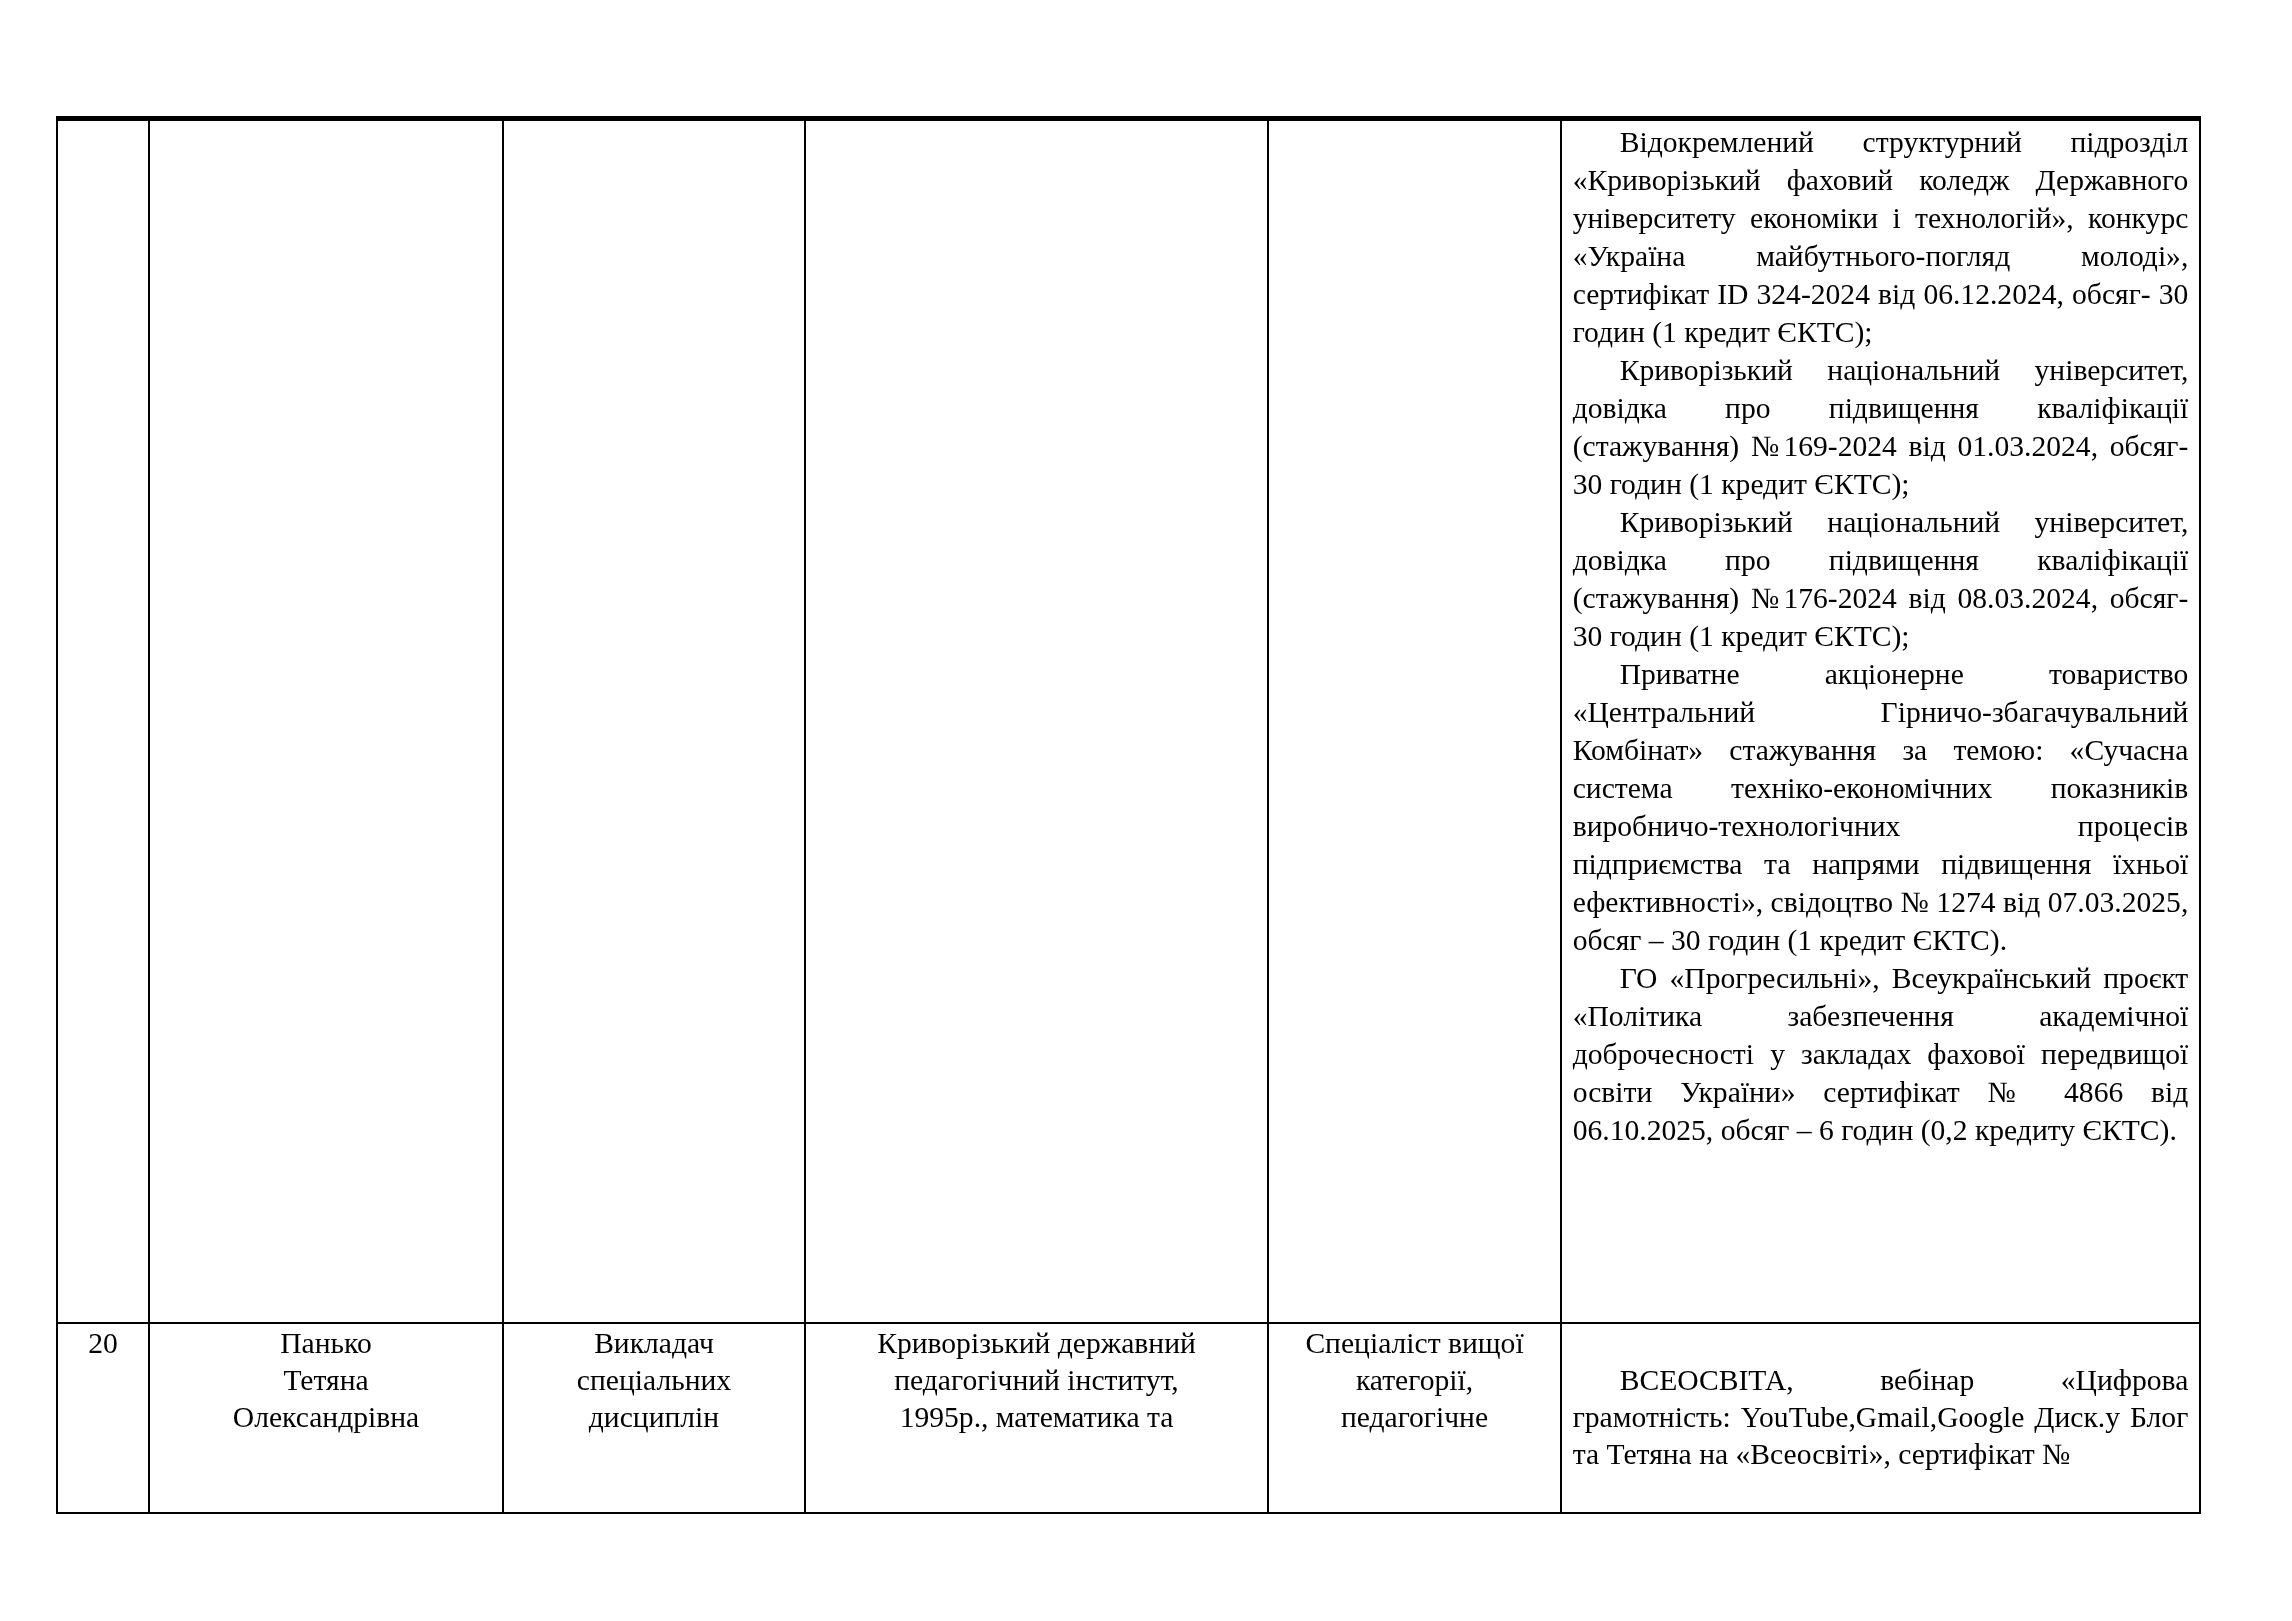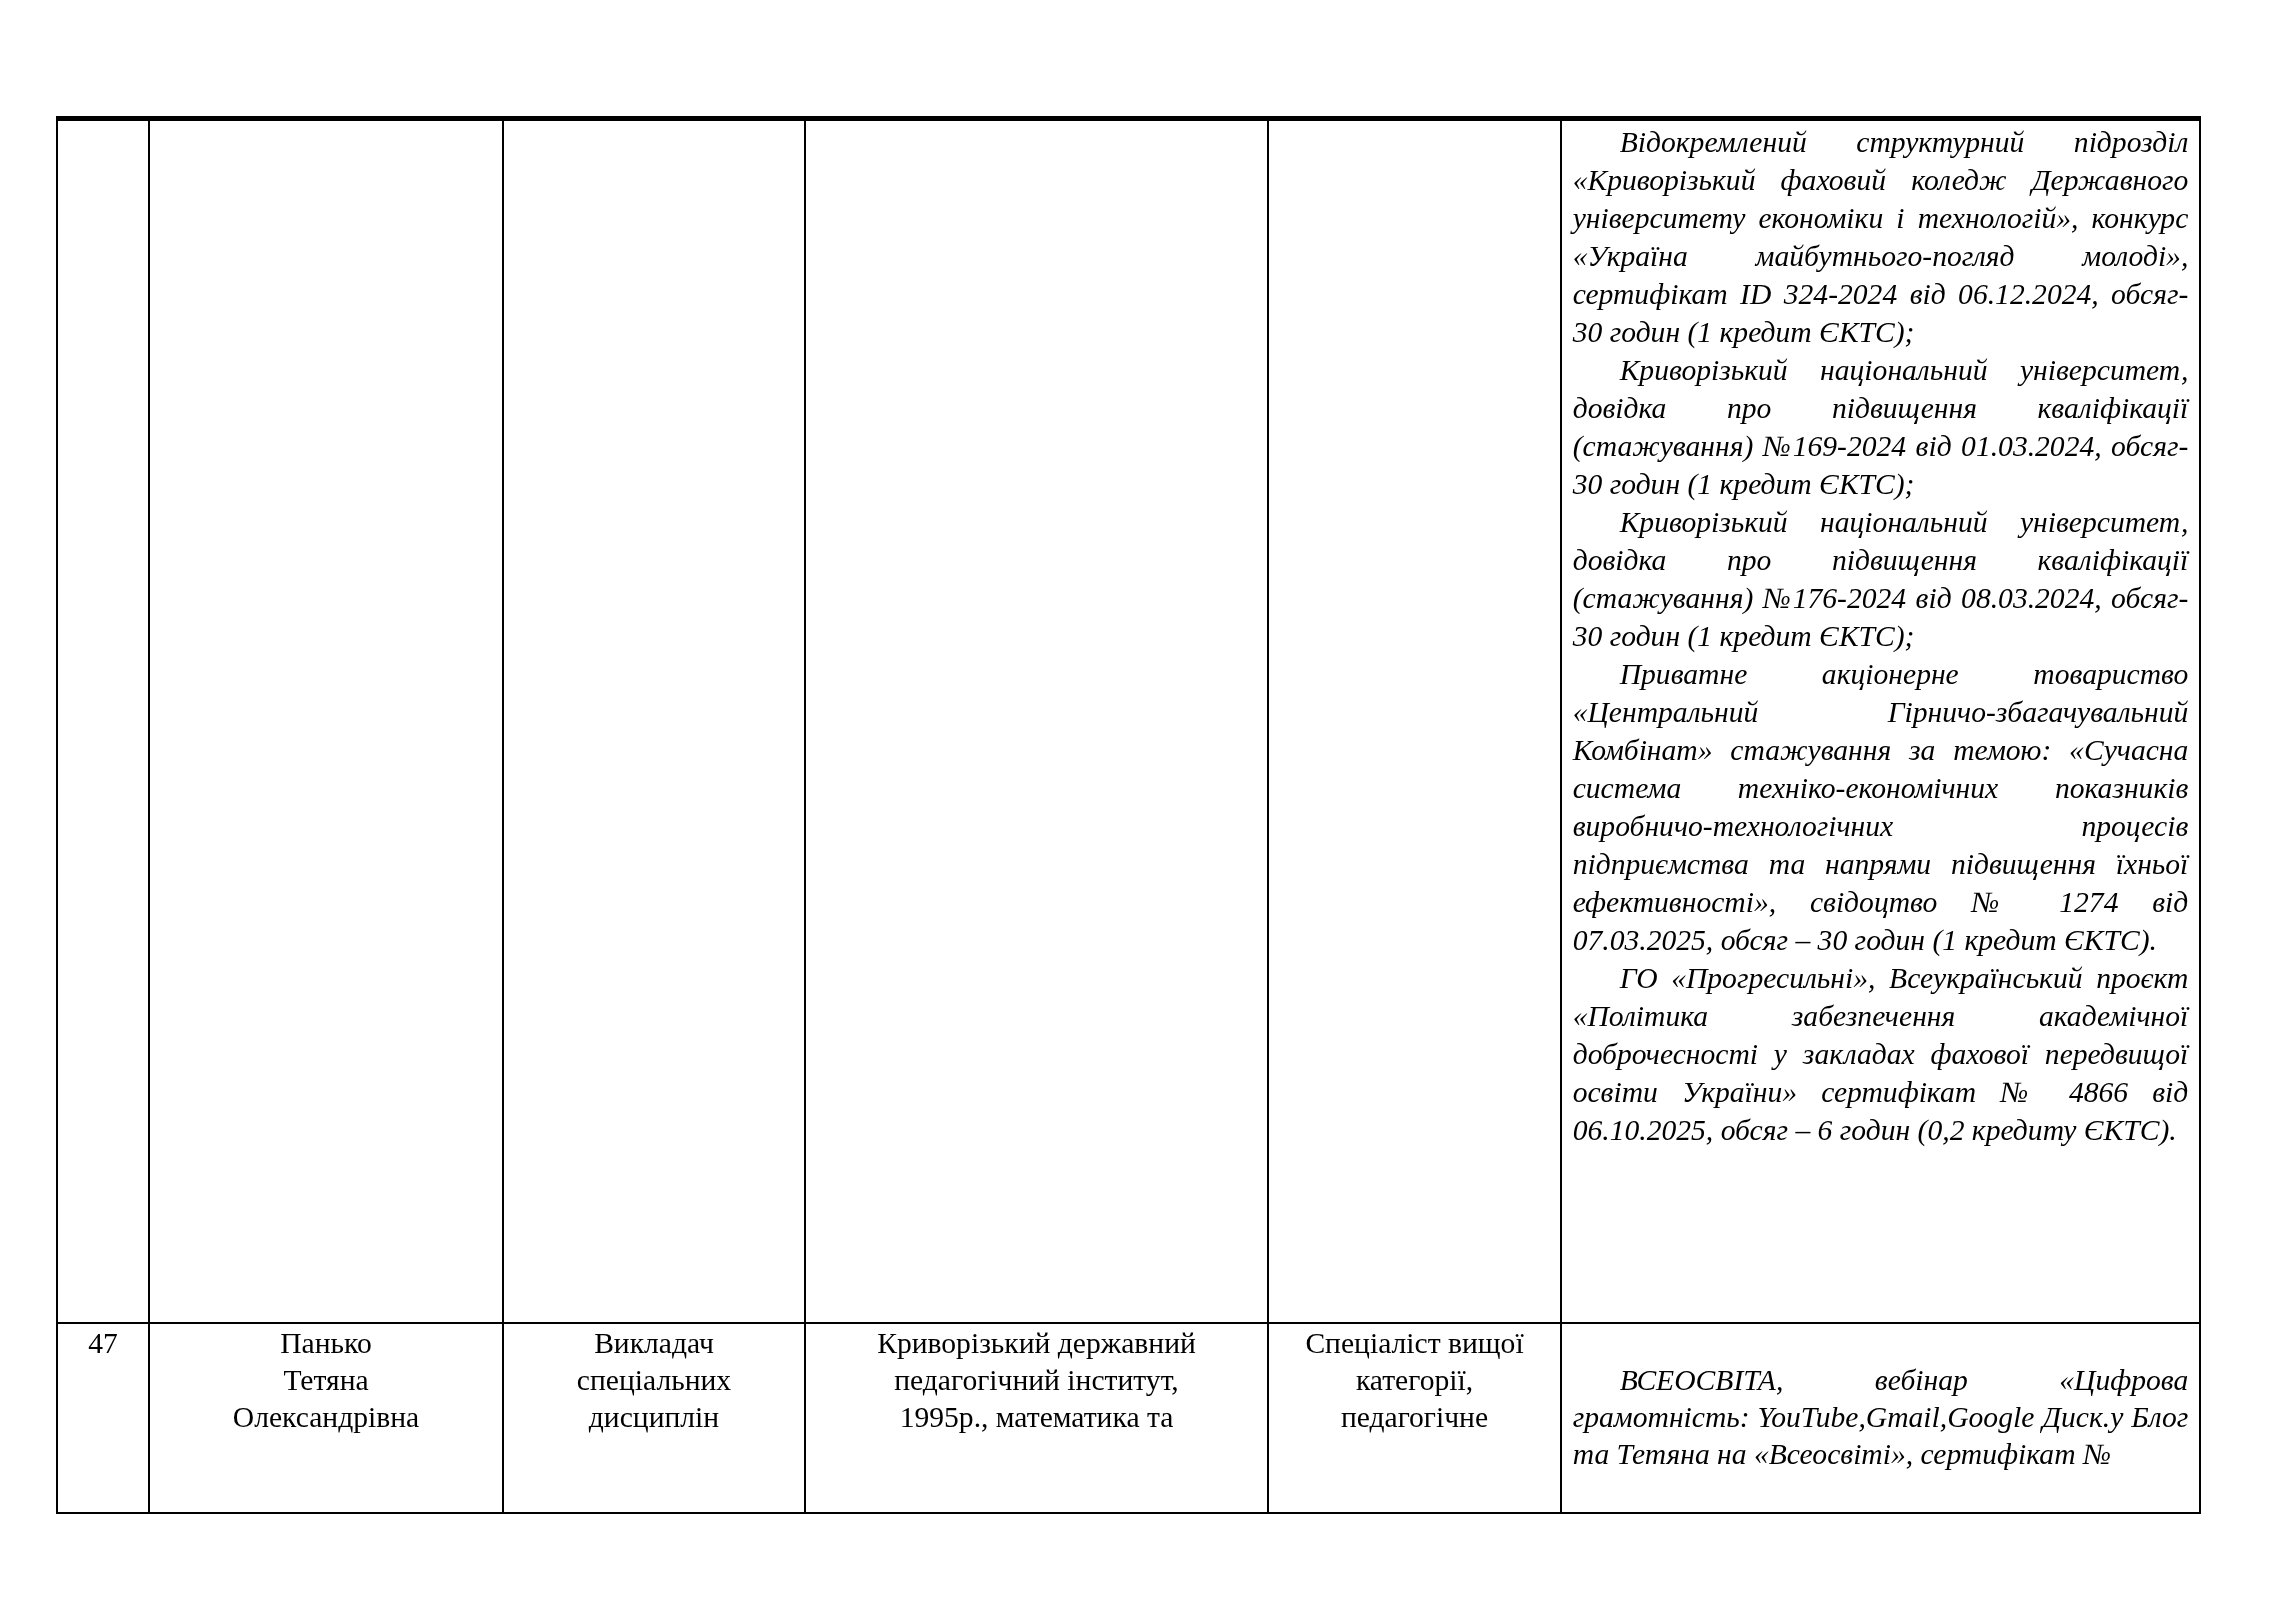--- a/index.html
+++ b/index.html
@@ -48,7 +48,6 @@
     text-align: left;
     white-space: normal;
     padding: 1.8px 10.7px 1.8px 12.5px;
-    font-style: italic;
   }
   .para {
     margin: 0;

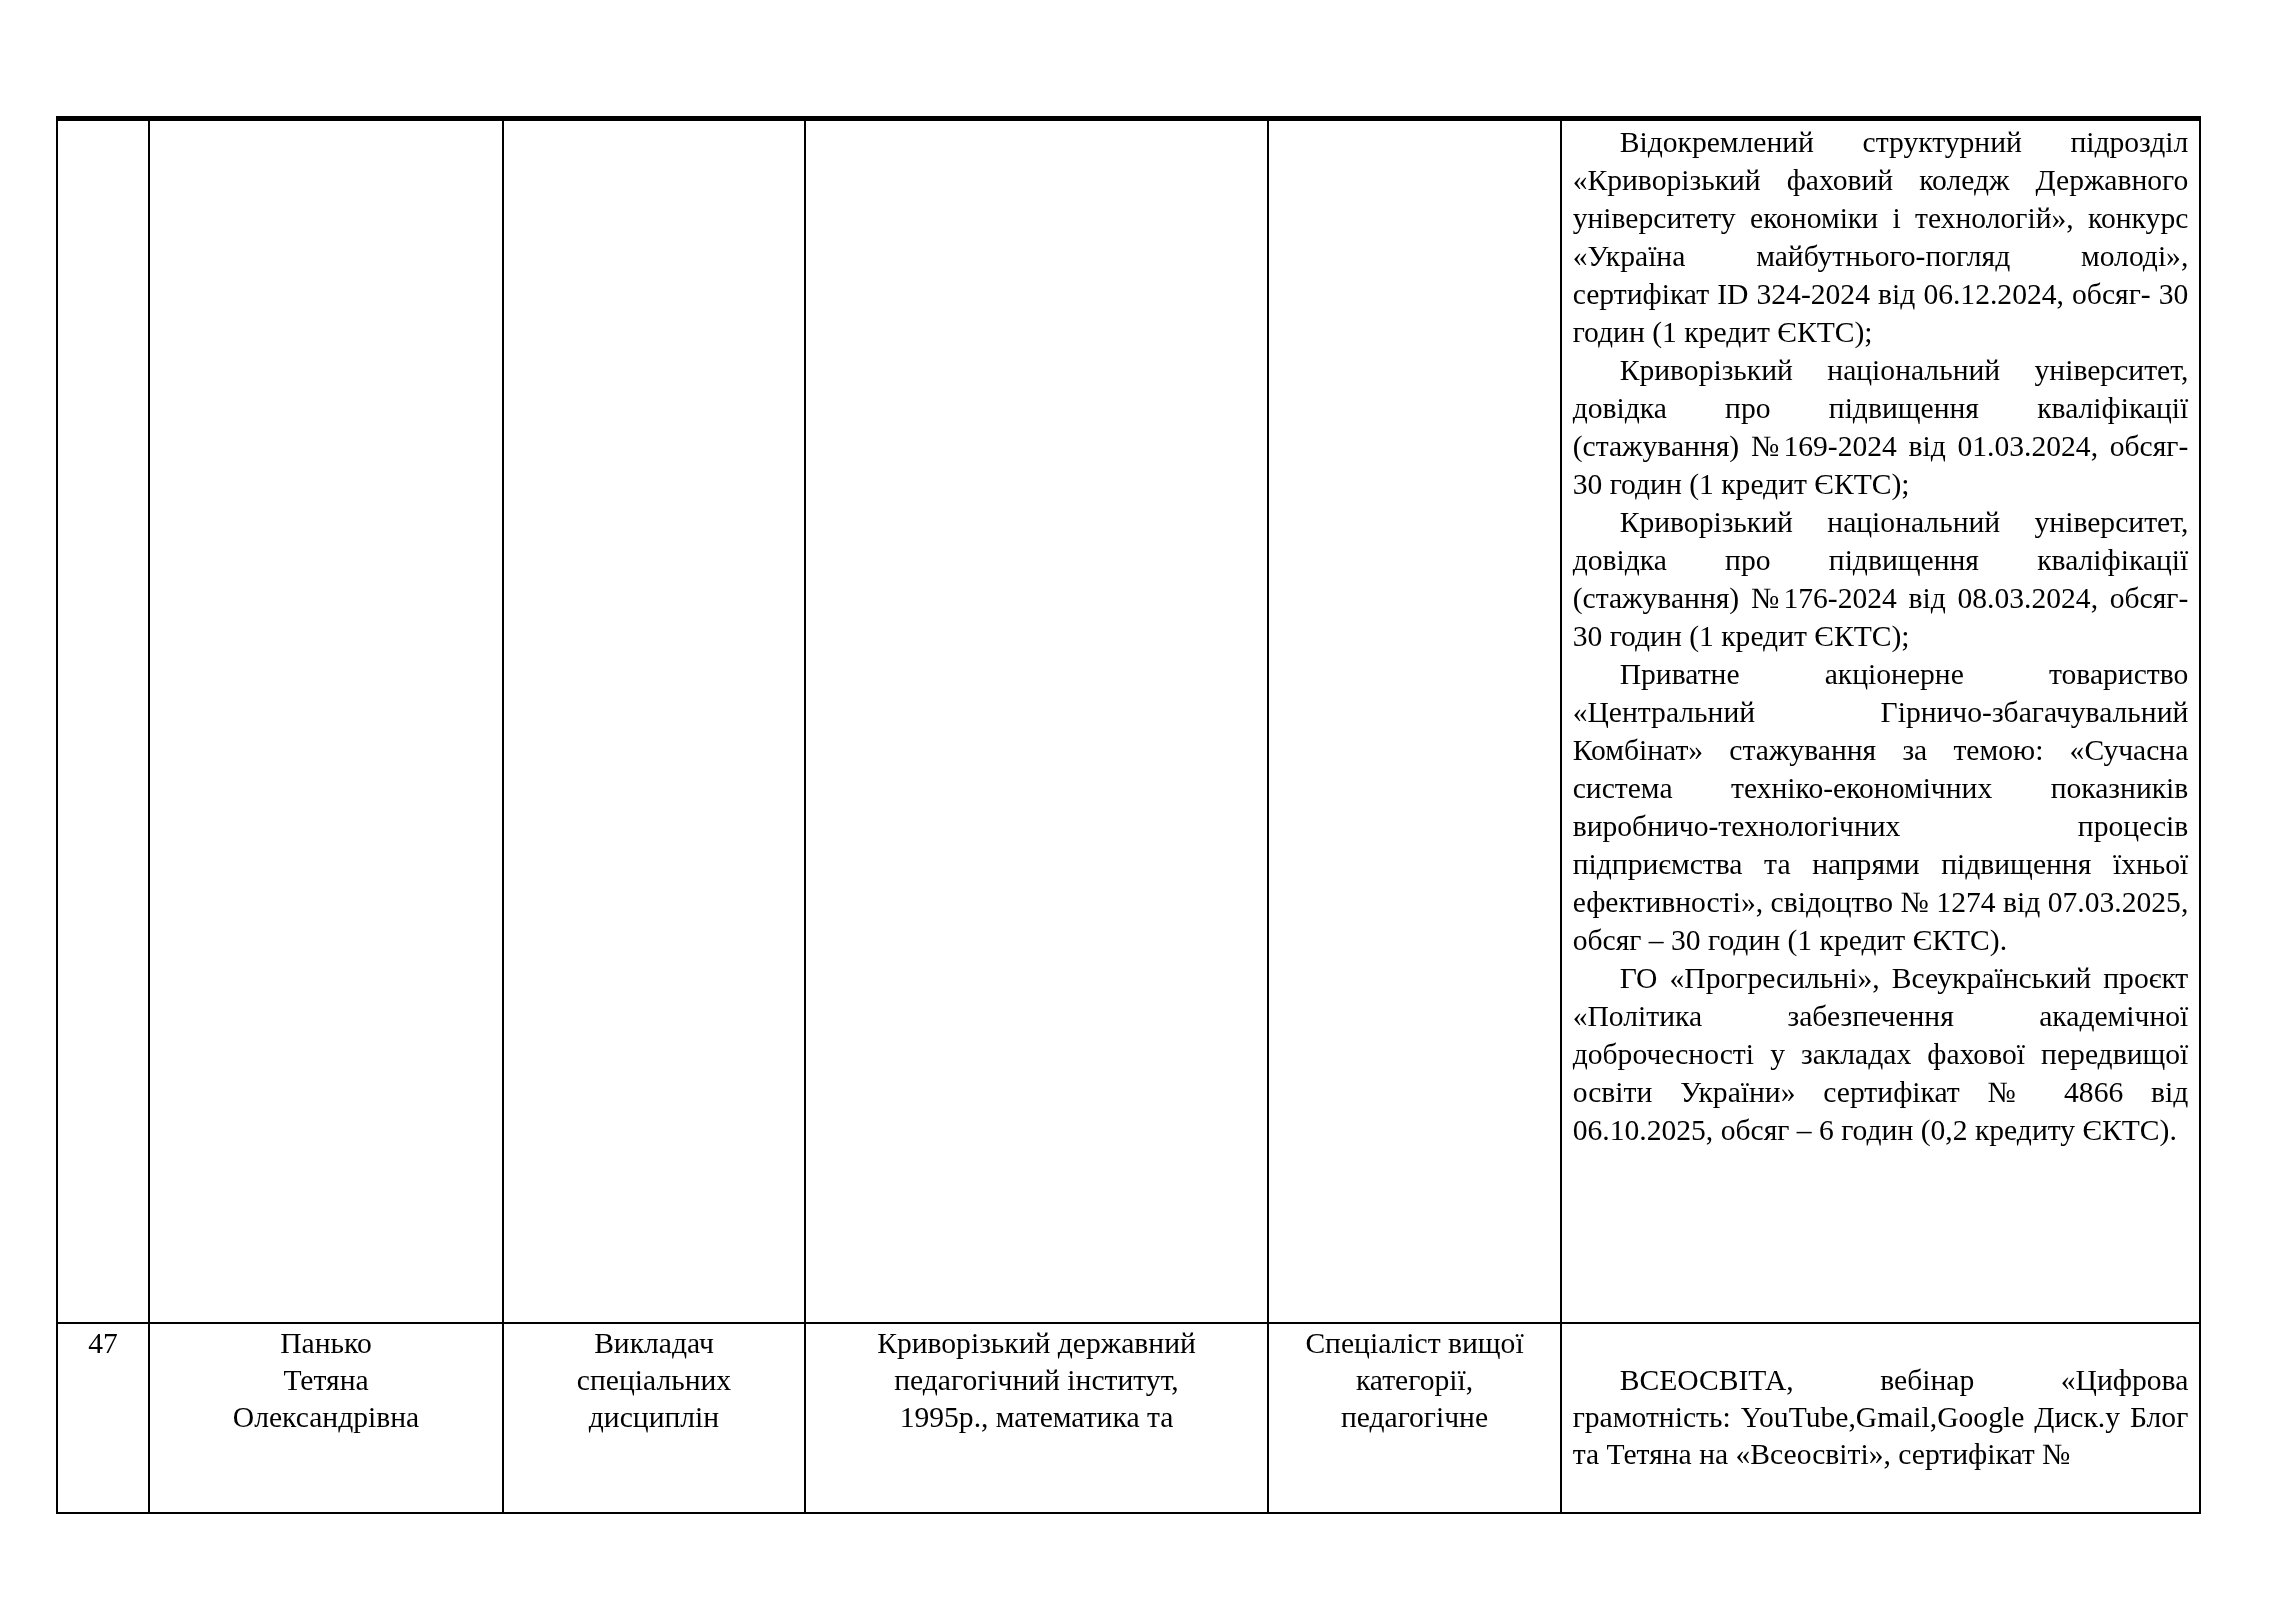--- a/index.html
+++ b/index.html
@@ -90,7 +90,7 @@
         </td>
       </tr>
       <tr class="row-35">
-        <td class="num-cell">47</td>
+        <td class="num-cell">20</td>
         <td>Панько
 Тетяна
 Олександрівна</td>

